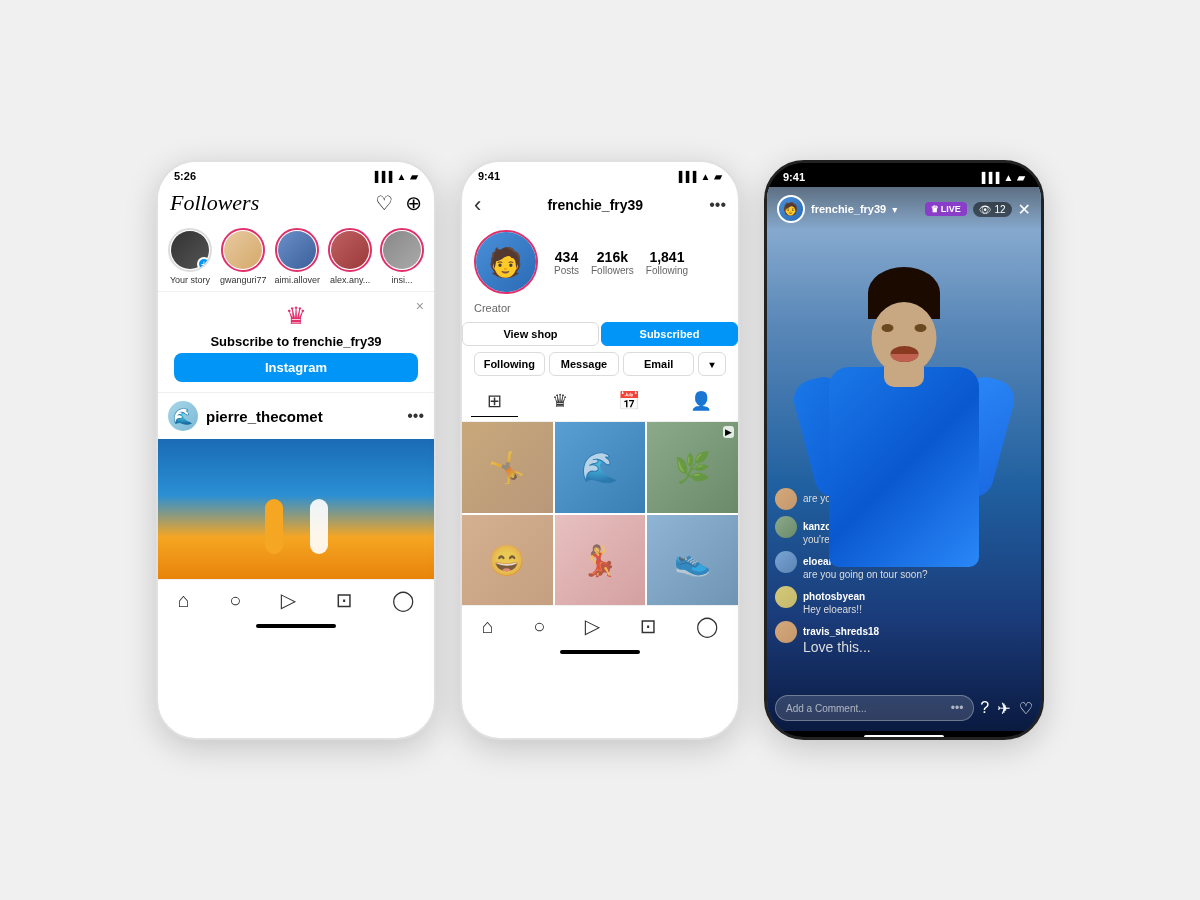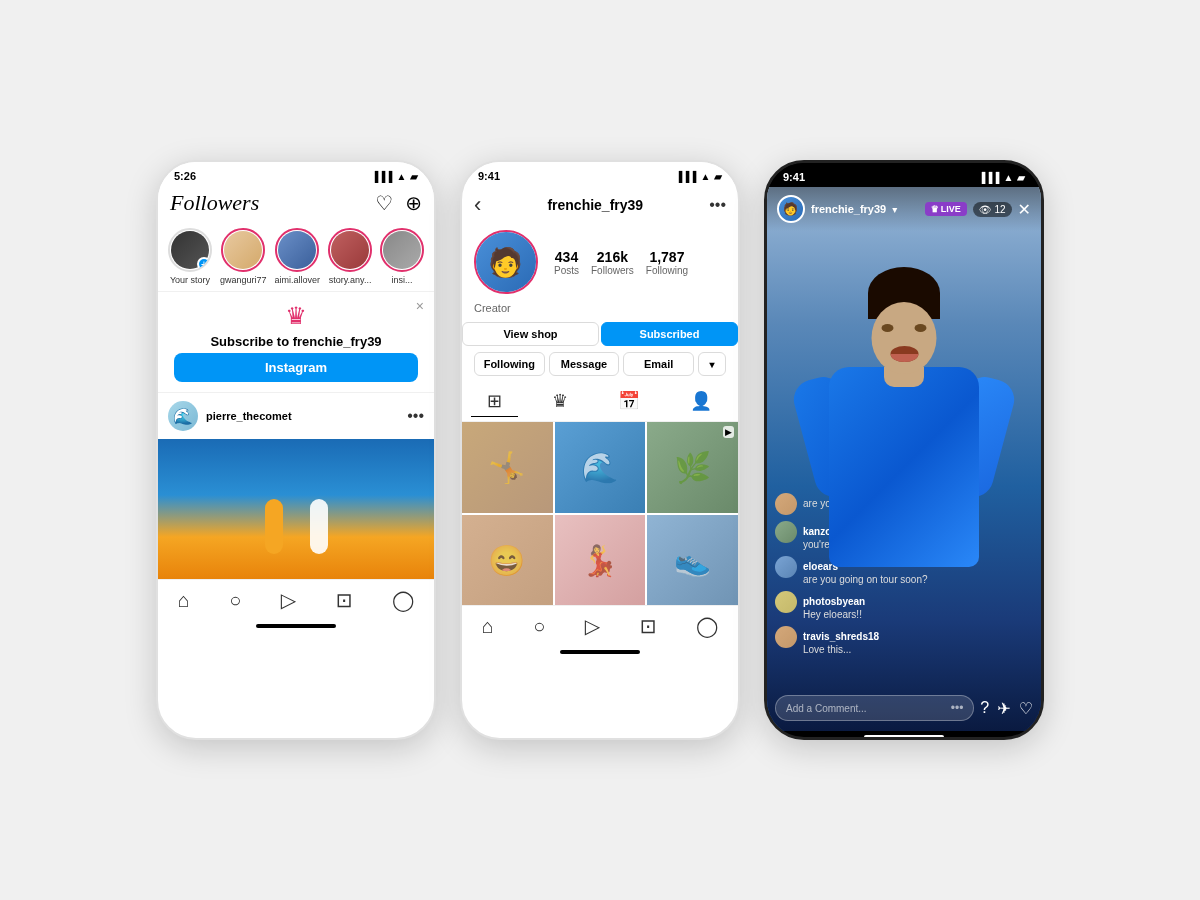--- a/index.html
+++ b/index.html
@@ -464,7 +464,7 @@
           <span class="stat-label">Followers</span>
         </div>
         <div class="stat-item">
-          <span class="stat-num">1,787</span>
+          <span class="stat-num">1,841</span>
           <span class="stat-label">Following</span>
         </div>
       </div>

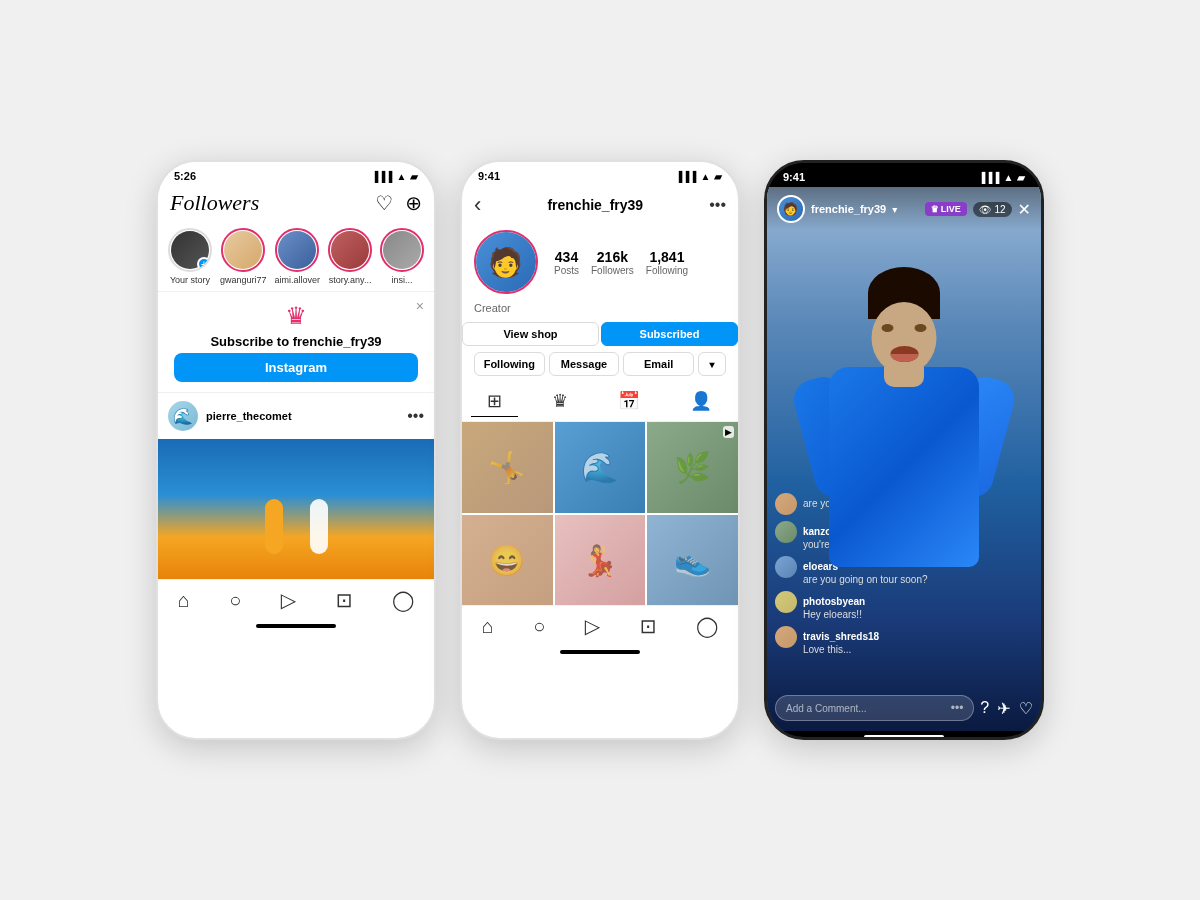--- a/index.html
+++ b/index.html
@@ -381,7 +381,7 @@
         <div class="story-avatar">
           <div class="story-avatar-inner av4"></div>
         </div>
-        <span class="story-label">story.any...</span>
+        <span class="story-label">alex.any...</span>
       </div>
       <div class="story-item">
         <div class="story-avatar">

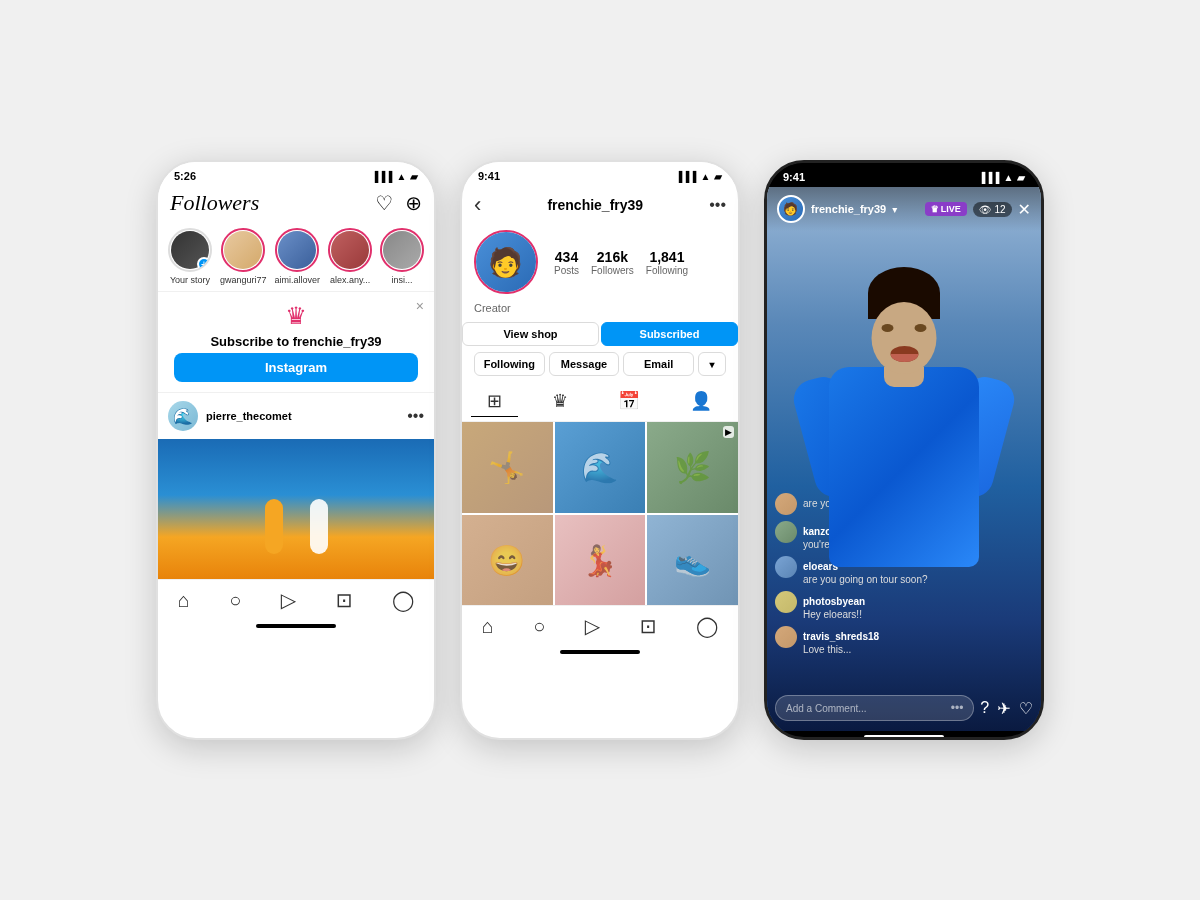--- a/index.html
+++ b/index.html
@@ -139,7 +139,7 @@
       display: flex; align-items: center; justify-content: center;
       font-size: 11px; overflow: hidden;
     }
-    .post-username { font-size: 11px; font-weight: 600; }
+    .post-username { font-size: 15px; font-weight: 600; }
     .post-dots { font-size: 16px; color: #333; }
     .post-image {
       width: 100%; height: 140px;

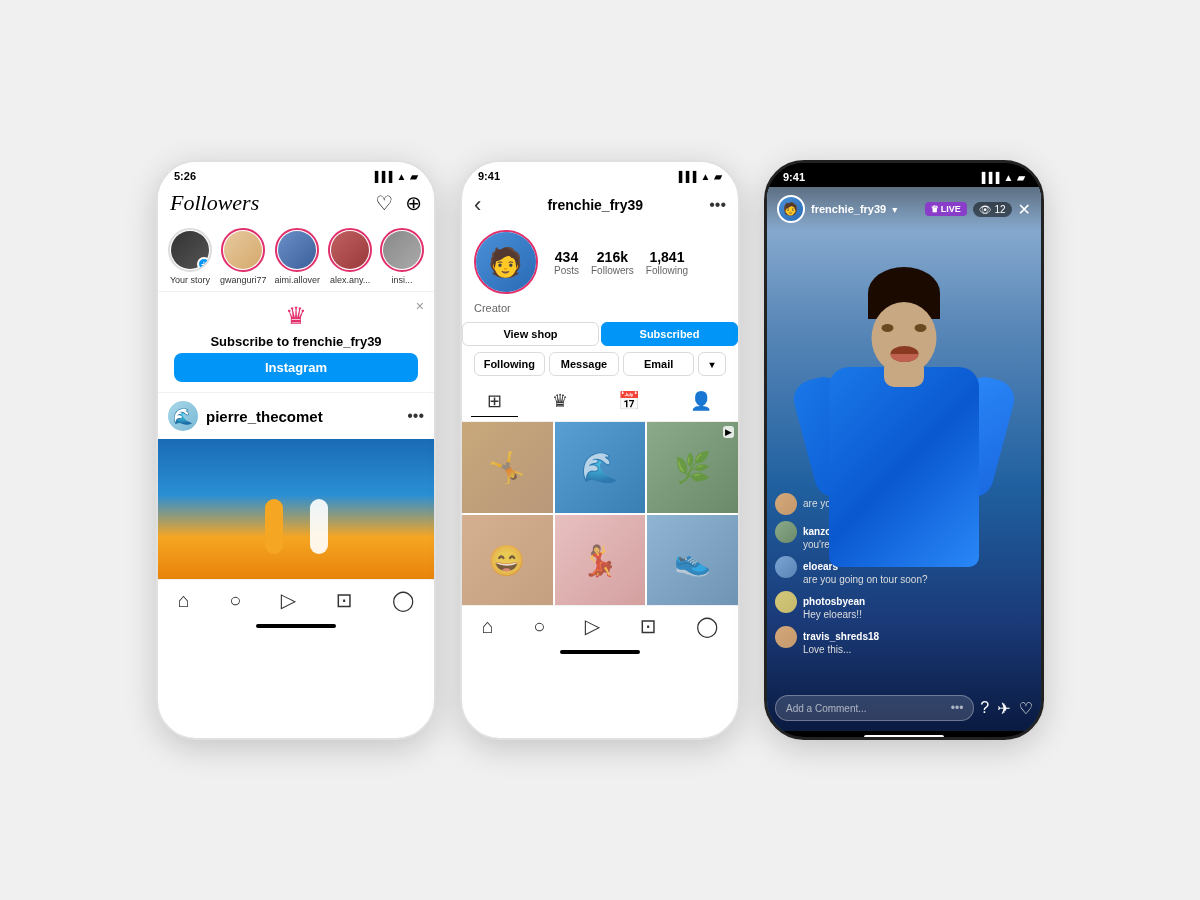--- a/index.html
+++ b/index.html
@@ -624,7 +624,7 @@
           <div class="comment-avatar ca1"></div>
           <div>
             <span class="comment-user">travis_shreds18</span>
-            <span class="comment-msg" style="color:#ddd;font-size:10px;display:block;">Love this...</span>
+            <span class="comment-msg" style="color:#ddd;font-size:14px;display:block;">Love this...</span>
           </div>
         </div>
       </div>

